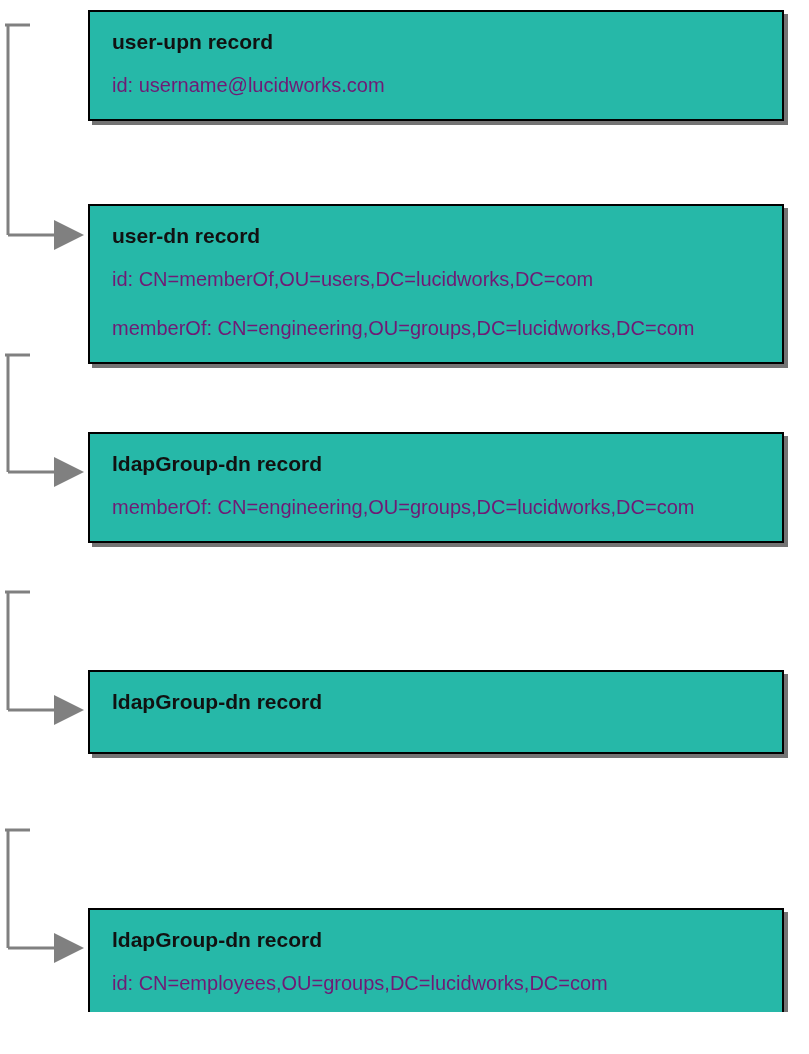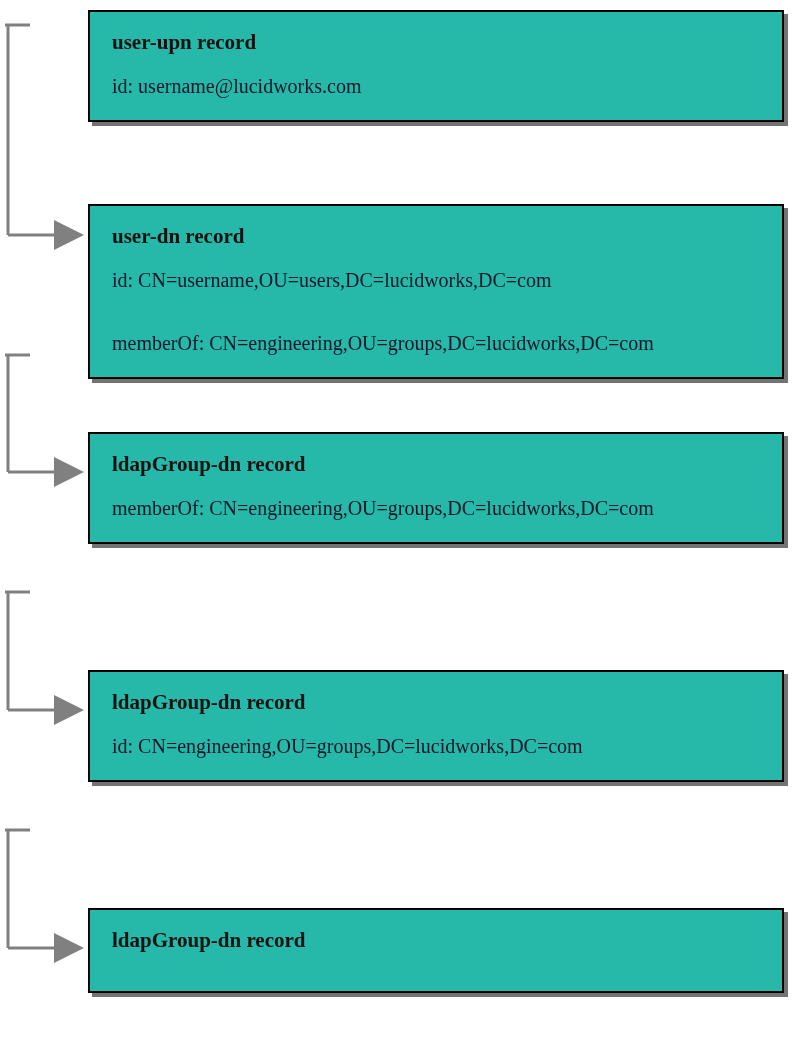--- a/index.html
+++ b/index.html
@@ -11,7 +11,7 @@
     position: relative;
     width: 809px;
     height: 1012px;
-    font-family: Liberation Serif, serif;
+    font-family: Liberation Sans, sans-serif;
   }
   svg.connectors {
     position: absolute;

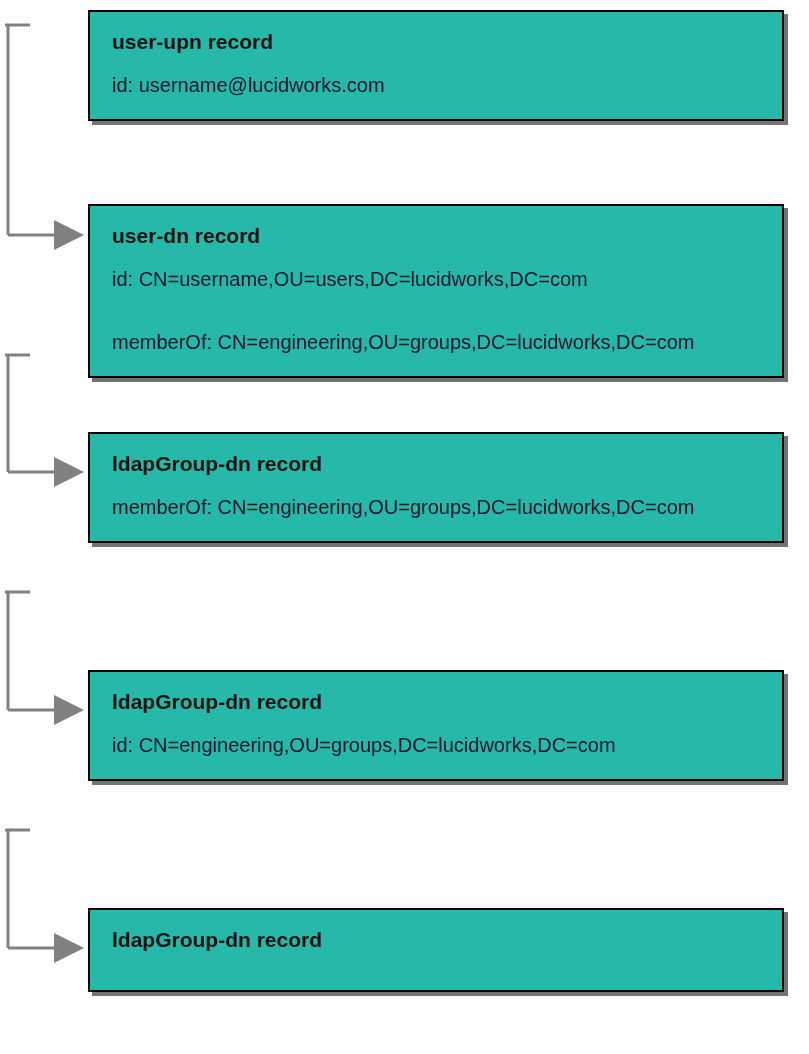--- a/index.html
+++ b/index.html
@@ -39,7 +39,7 @@
   }
   .box .line {
     font-size: 20px;
-    color: #0f172a;
+    color: #701a75;
     margin: 0;
     line-height: 1.35;
   }

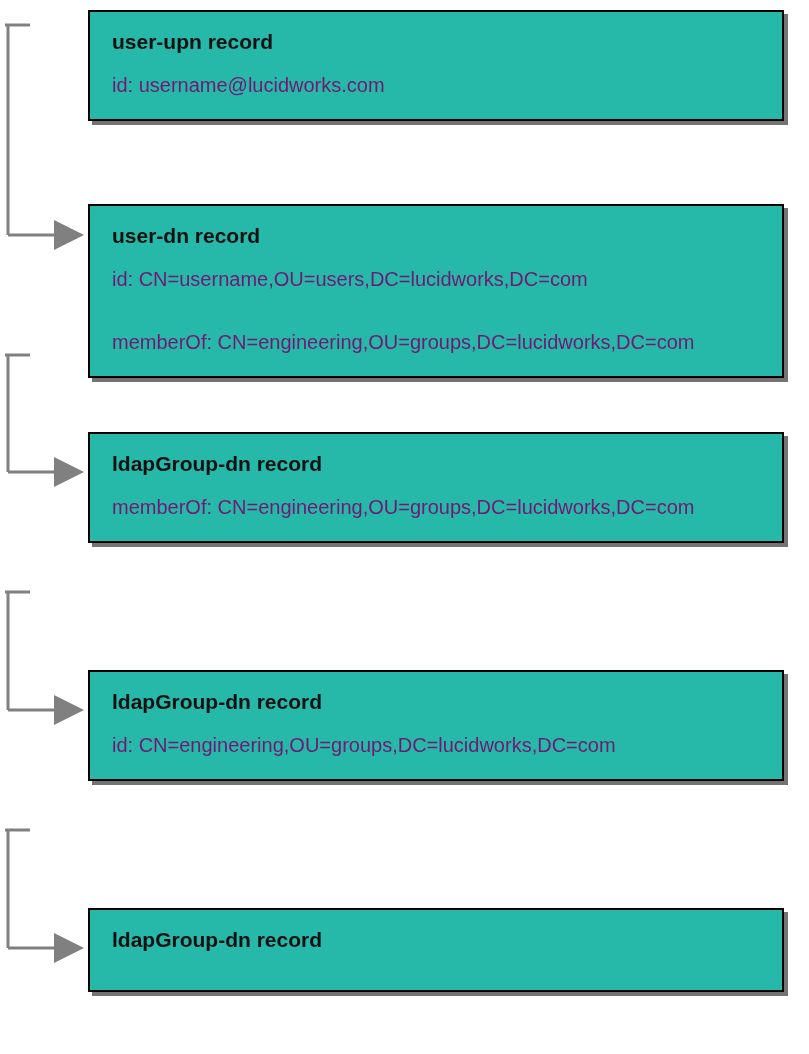--- a/index.html
+++ b/index.html
@@ -85,7 +85,7 @@
 
   <div class="box" style="top:204px;">
     <p class="title">user-dn record</p>
-    <p class="line">id: CN=username,OU=users,DC=lucidworks,DC=com</p>
+    <p class="line">id: CN=memberOf,OU=users,DC=lucidworks,DC=com</p>
     <p class="line">memberOf: CN=engineering,OU=groups,DC=lucidworks,DC=com</p>
   </div>
 

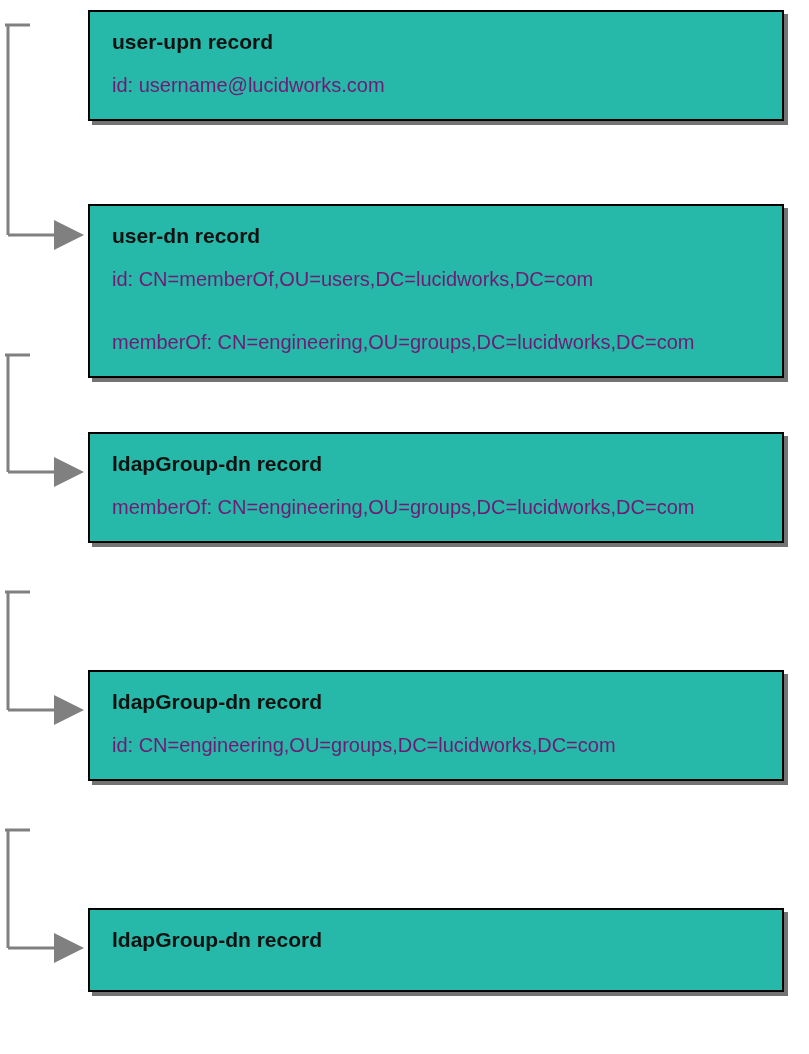--- a/index.html
+++ b/index.html
@@ -44,7 +44,7 @@
     line-height: 1.35;
   }
   .box .line + .line {
-    margin-top: 36px;
+    margin-top: 22px;
   }
 </style>
 </head>

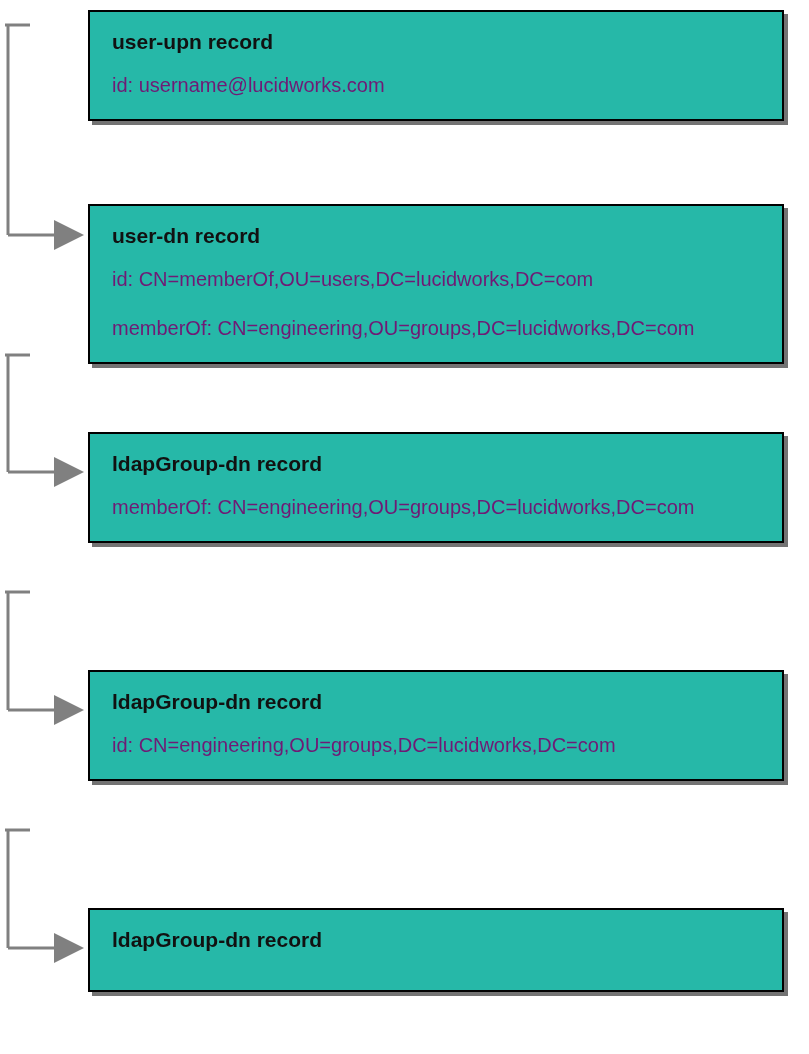--- a/index.html
+++ b/index.html
@@ -96,7 +96,6 @@
 
   <div class="box" style="top:670px;">
     <p class="title">ldapGroup-dn record</p>
-    <p class="line">id: CN=engineering,OU=groups,DC=lucidworks,DC=com</p>
   </div>
 
   <div class="box" style="top:908px;">

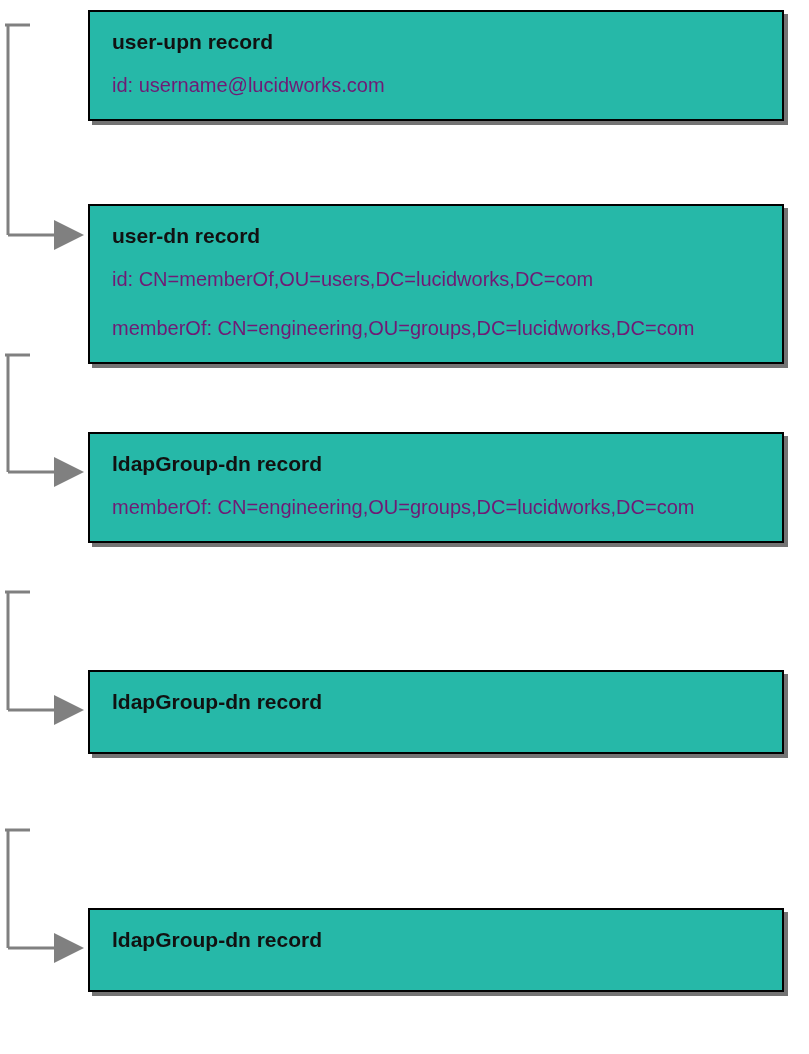--- a/index.html
+++ b/index.html
@@ -100,6 +100,7 @@
 
   <div class="box" style="top:908px;">
     <p class="title">ldapGroup-dn record</p>
+    <p class="line">id: CN=employees,OU=groups,DC=lucidworks,DC=com</p>
   </div>
 
 </div>

